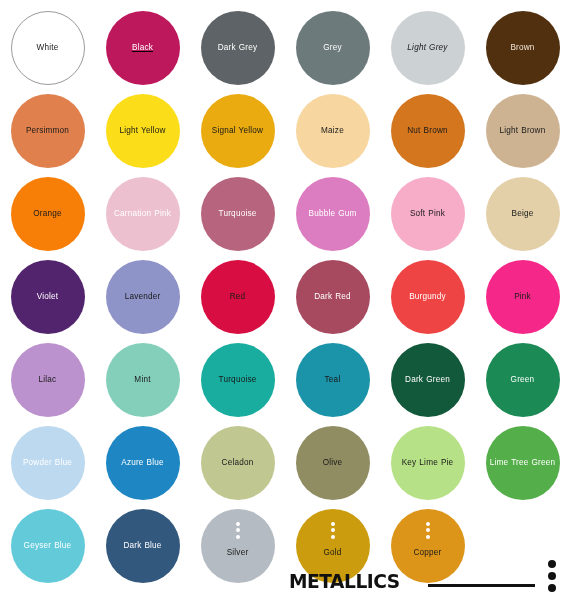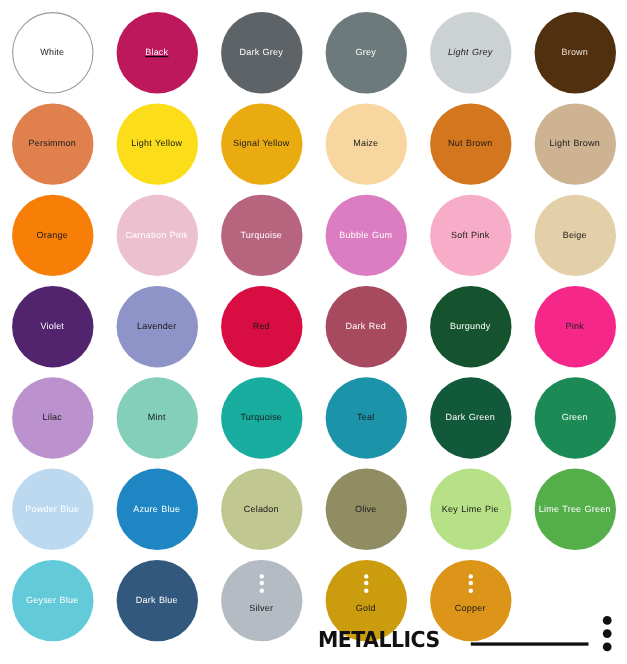--- a/index.html
+++ b/index.html
@@ -254,7 +254,7 @@
         </div>
       </div>
       <div class="cell">
-        <div class="swatch" style="background: #14532d;">
+        <div class="swatch" style="background: #ef4444;">
           <div class="swatch-label" style="color: rgb(255, 255, 255);">Burgundy</div>
         </div>
       </div>

